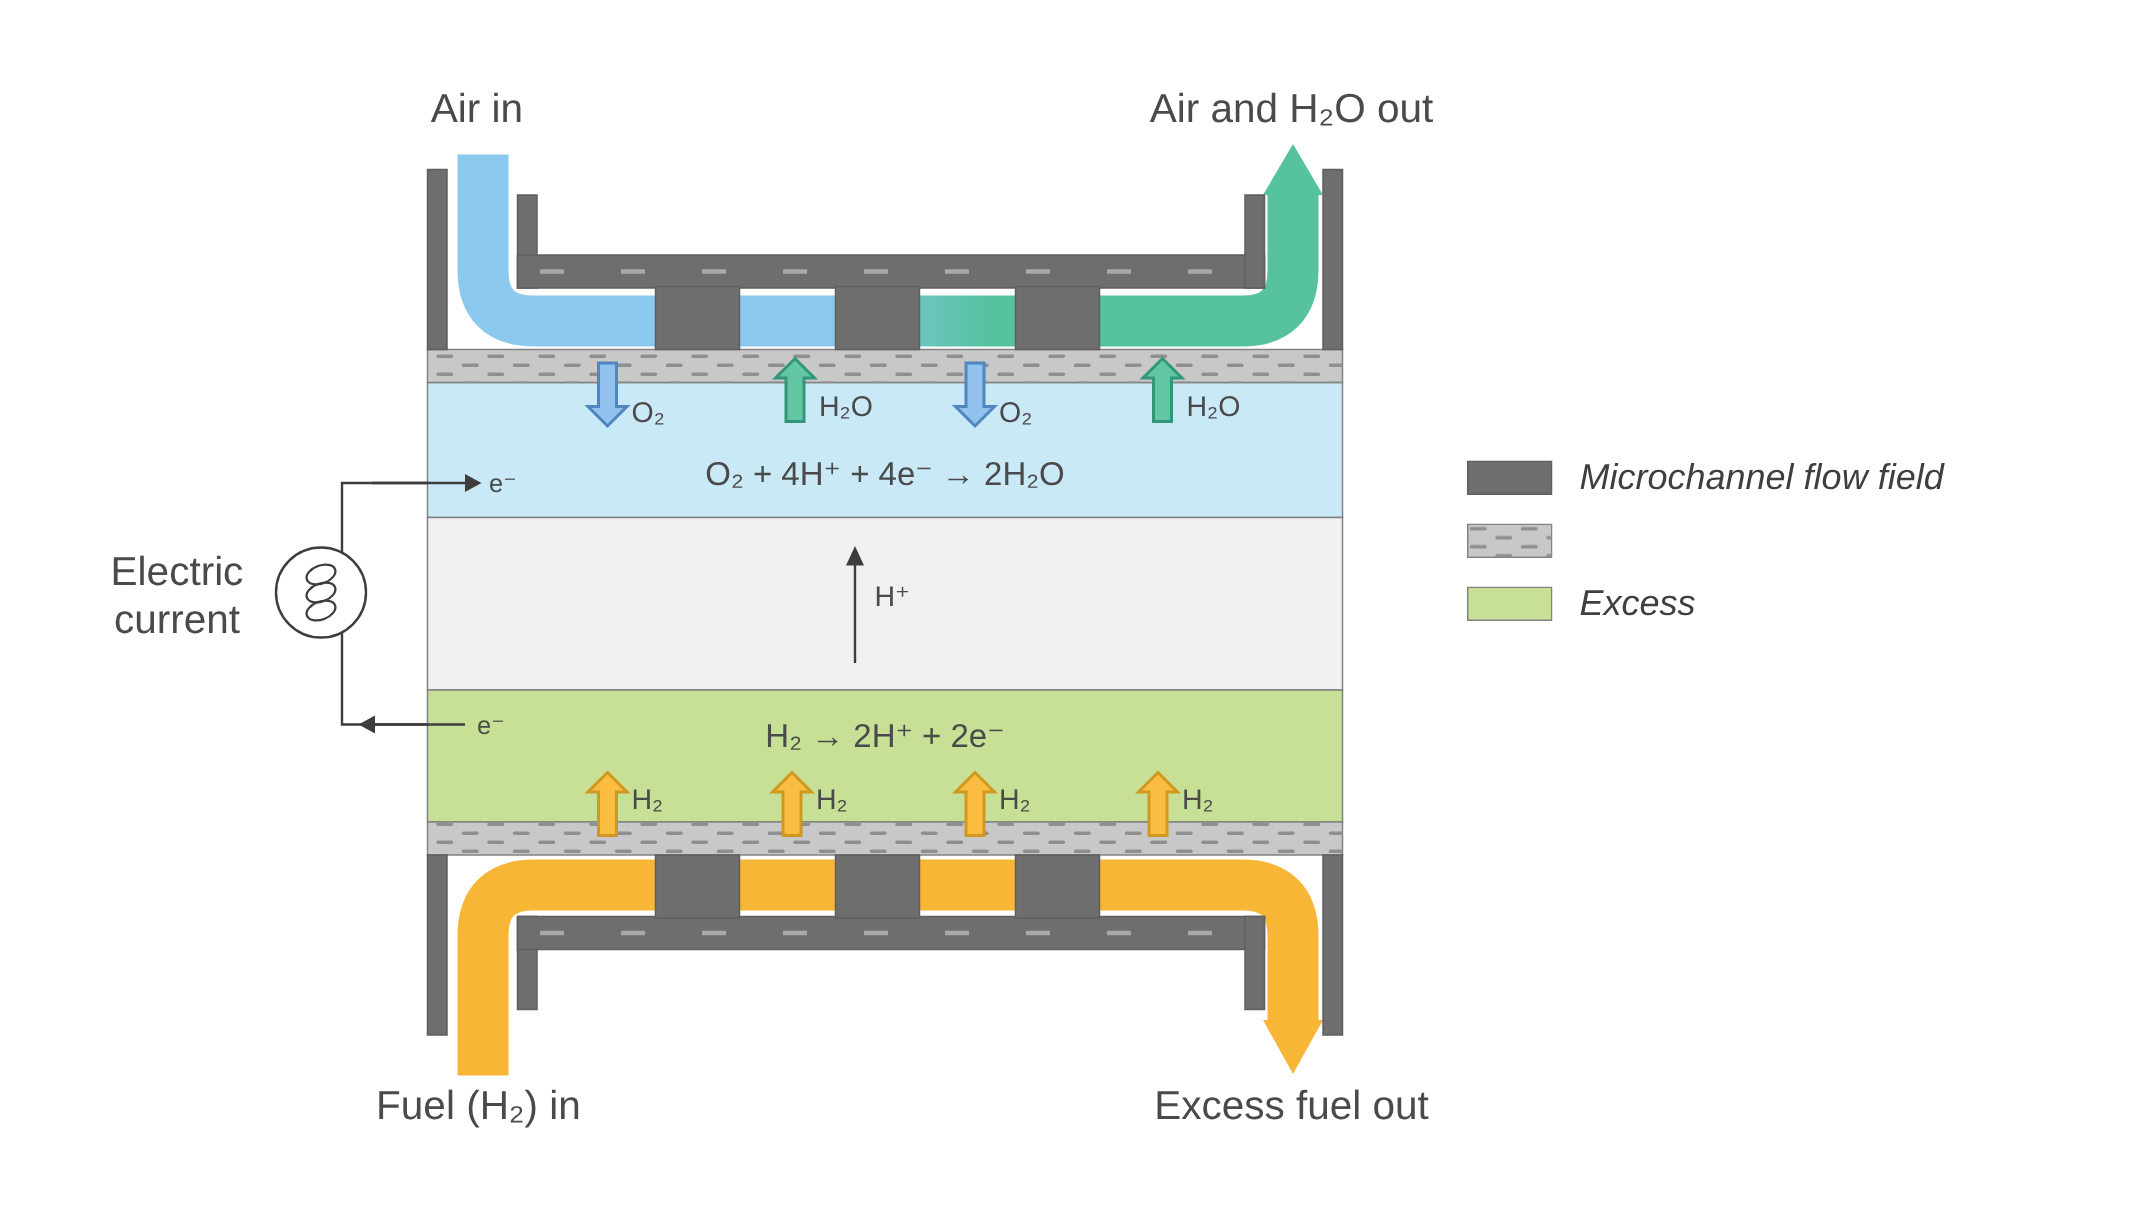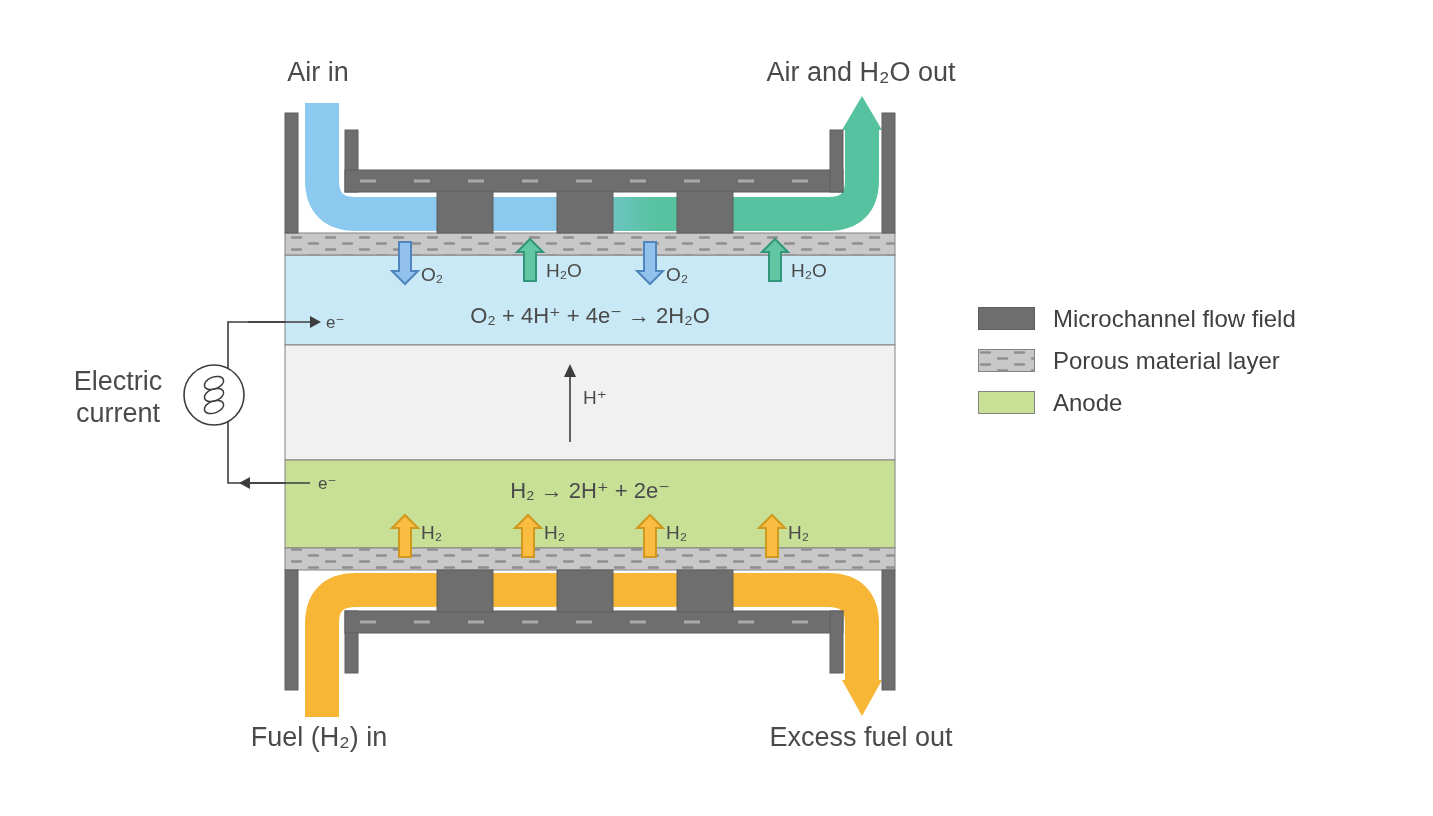--- a/index.html
+++ b/index.html
@@ -24,7 +24,7 @@
     position:absolute; left:978px; top:307px;
     display:flex; flex-direction:column; gap:19px;
   }
-  .legend-row { display:flex; align-items:center; gap:18px; height:23px; }
+  .legend-row { display:flex; align-items:center; gap:18px; height:23px;font-style:italic; }
   .legend-label {
     font-size:24px; color:#3f3f3f; line-height:23px; white-space:nowrap;
   }

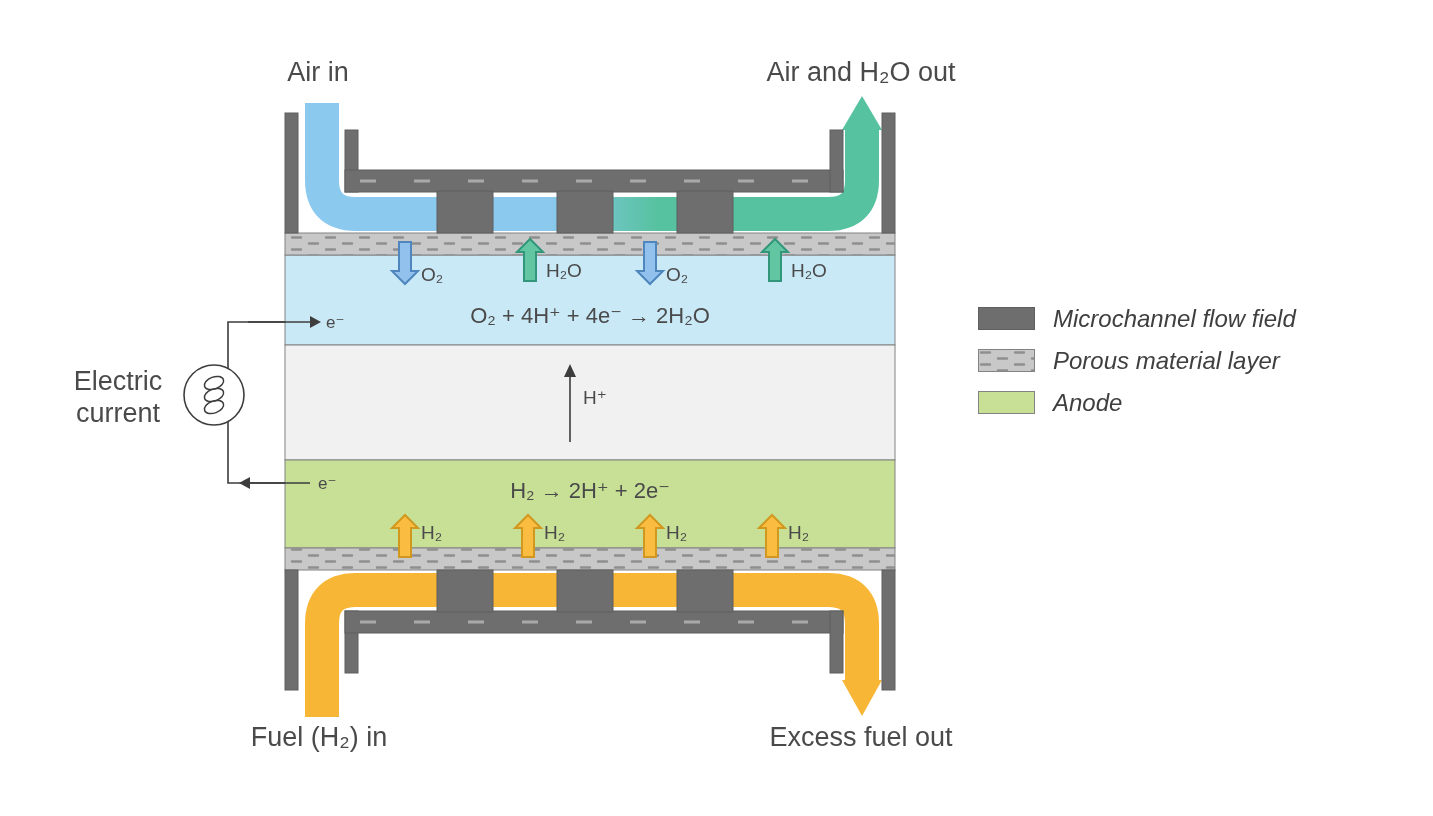--- a/index.html
+++ b/index.html
@@ -166,7 +166,6 @@
         <rect x="0.5" y="0.5" width="56" height="22" fill="#c8c8c8" stroke="#828282"></rect>
         <rect x="0.5" y="0.5" width="56" height="22" fill="url(#porousDashes)" stroke="none"></rect>
       </svg>
-      <span class="legend-label">Porous material layer</span>
     </div>
 
 

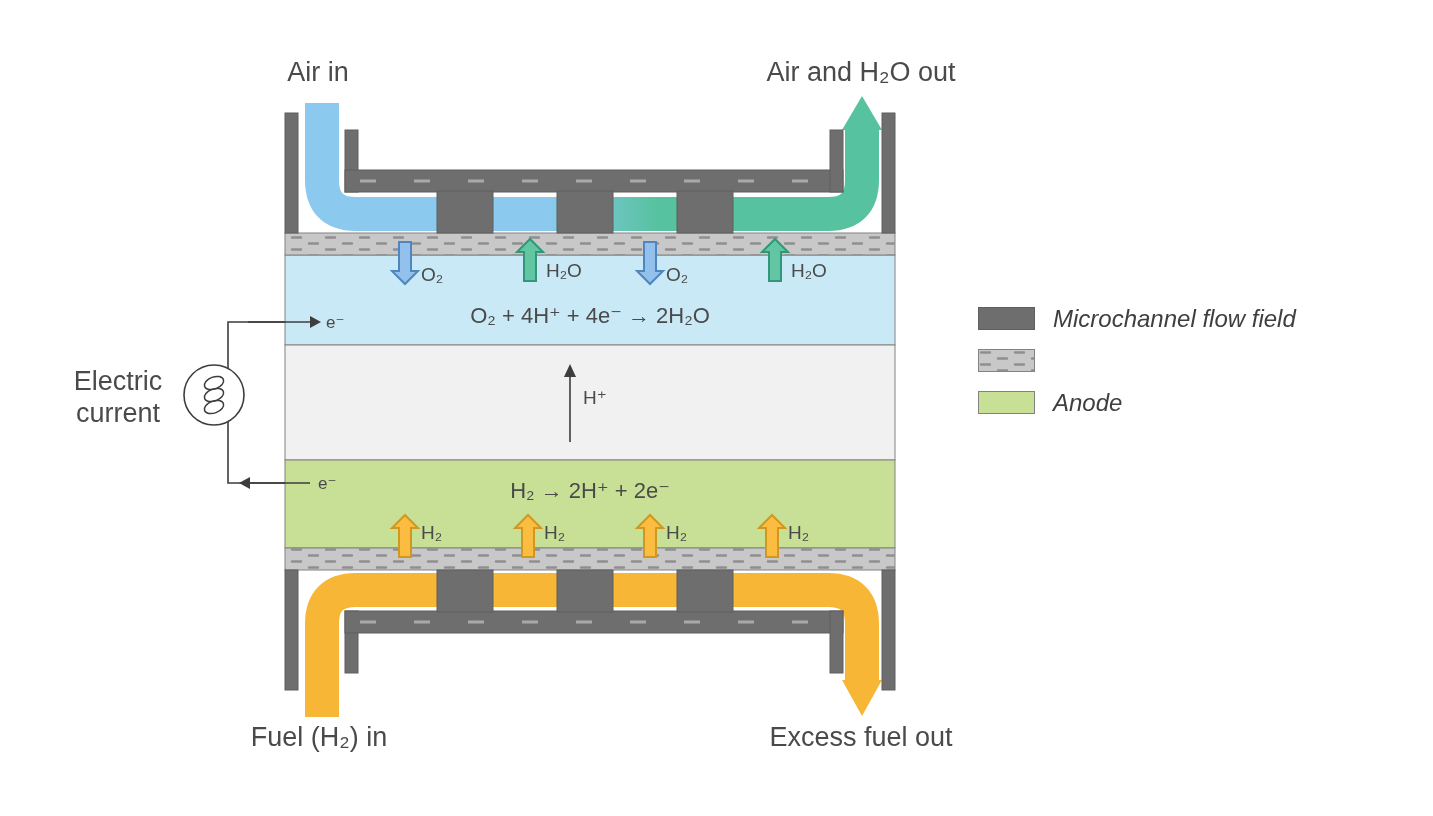--- a/index.html
+++ b/index.html
@@ -174,7 +174,7 @@
       <svg class="swatch" width="57" height="23">
         <rect x="0.5" y="0.5" width="56" height="22" fill="#c8e096" stroke="#828282"></rect>
       </svg>
-      <span class="legend-label">Anode</span>
+      <span class="legend-label">Excess</span>
     </div>
 
   </div>

